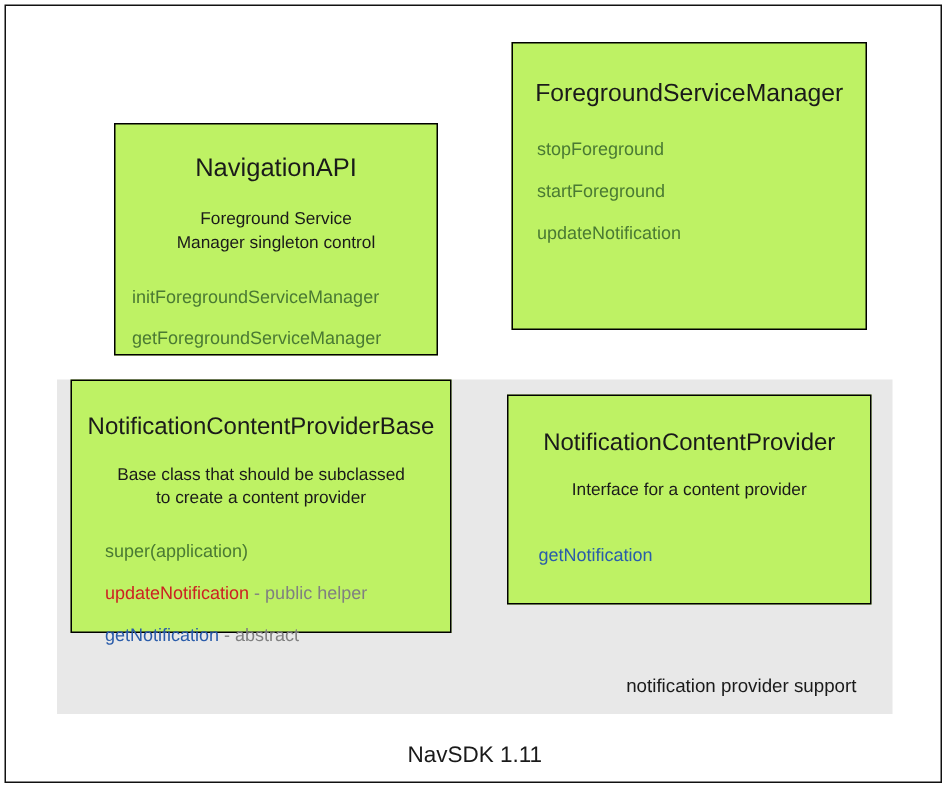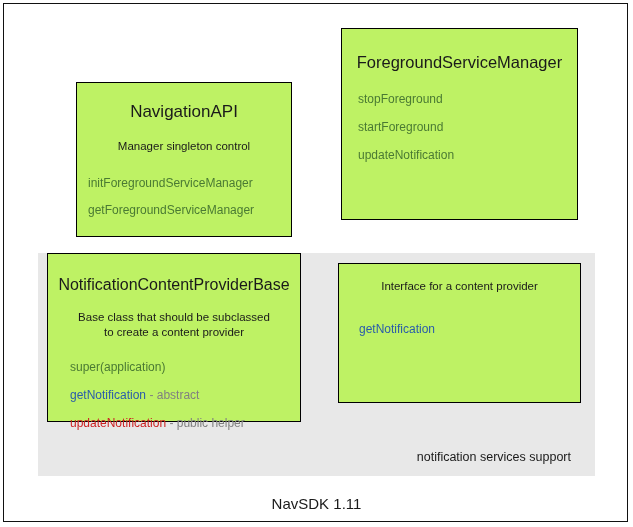--- a/index.html
+++ b/index.html
@@ -131,6 +131,7 @@
   <div class="ubox" id="box-navigationapi">
     <div class="ubox-title">NavigationAPI</div>
     <div class="ubox-desc">
+      <div>Foreground Service</div>
       <div>Manager singleton control</div>
     </div>
     <div class="methods">

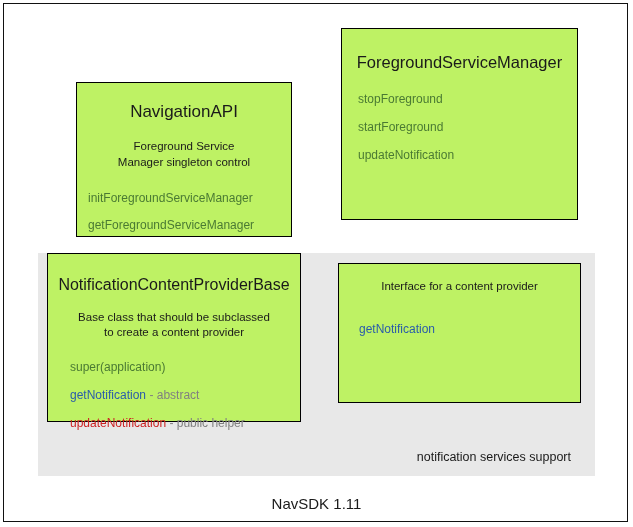--- a/index.html
+++ b/index.html
@@ -183,6 +183,7 @@
   </div>
 
   <div class="ubox" id="box-notificationcontentprovider">
+    <div class="ubox-title">NotificationContentProvider</div>
     <div class="ubox-desc">
       <div>Interface for a content provider</div>
     </div>

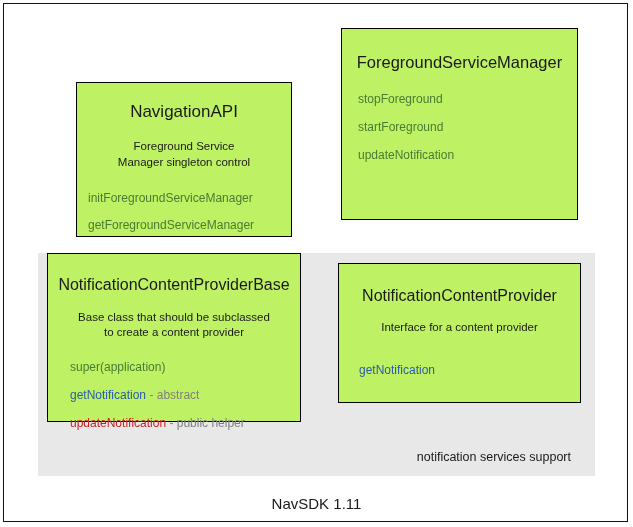--- a/index.html
+++ b/index.html
@@ -174,10 +174,10 @@
         <span class="m-green">super(application)</span><span class="m-note"></span>
       </div>
       <div class="method">
+        <span class="m-red">updateNotification</span><span class="m-note"> - public helper</span>
+      </div>
+      <div class="method">
         <span class="m-blue">getNotification</span><span class="m-note"> - abstract</span>
-      </div>
-      <div class="method">
-        <span class="m-red">updateNotification</span><span class="m-note"> - public helper</span>
       </div>
     </div>
   </div>

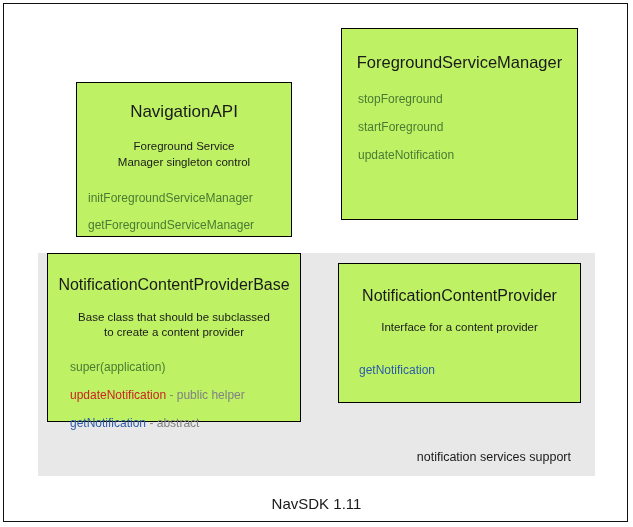--- a/index.html
+++ b/index.html
@@ -160,7 +160,7 @@
   </div>
 
   <div id="panel-notification-provider-support">
-    <div id="panel-label">notification services support</div>
+    <div id="panel-label">notification provider support</div>
   </div>
 
   <div class="ubox" id="box-notificationcontentproviderbase">

